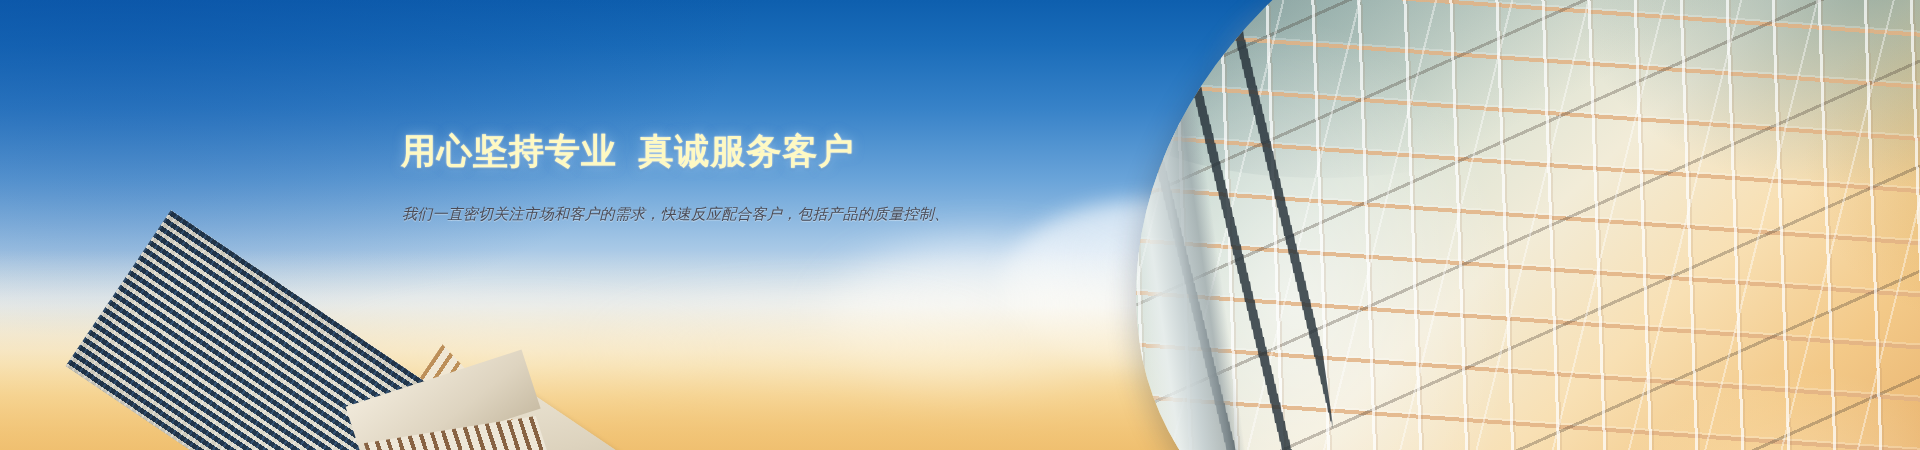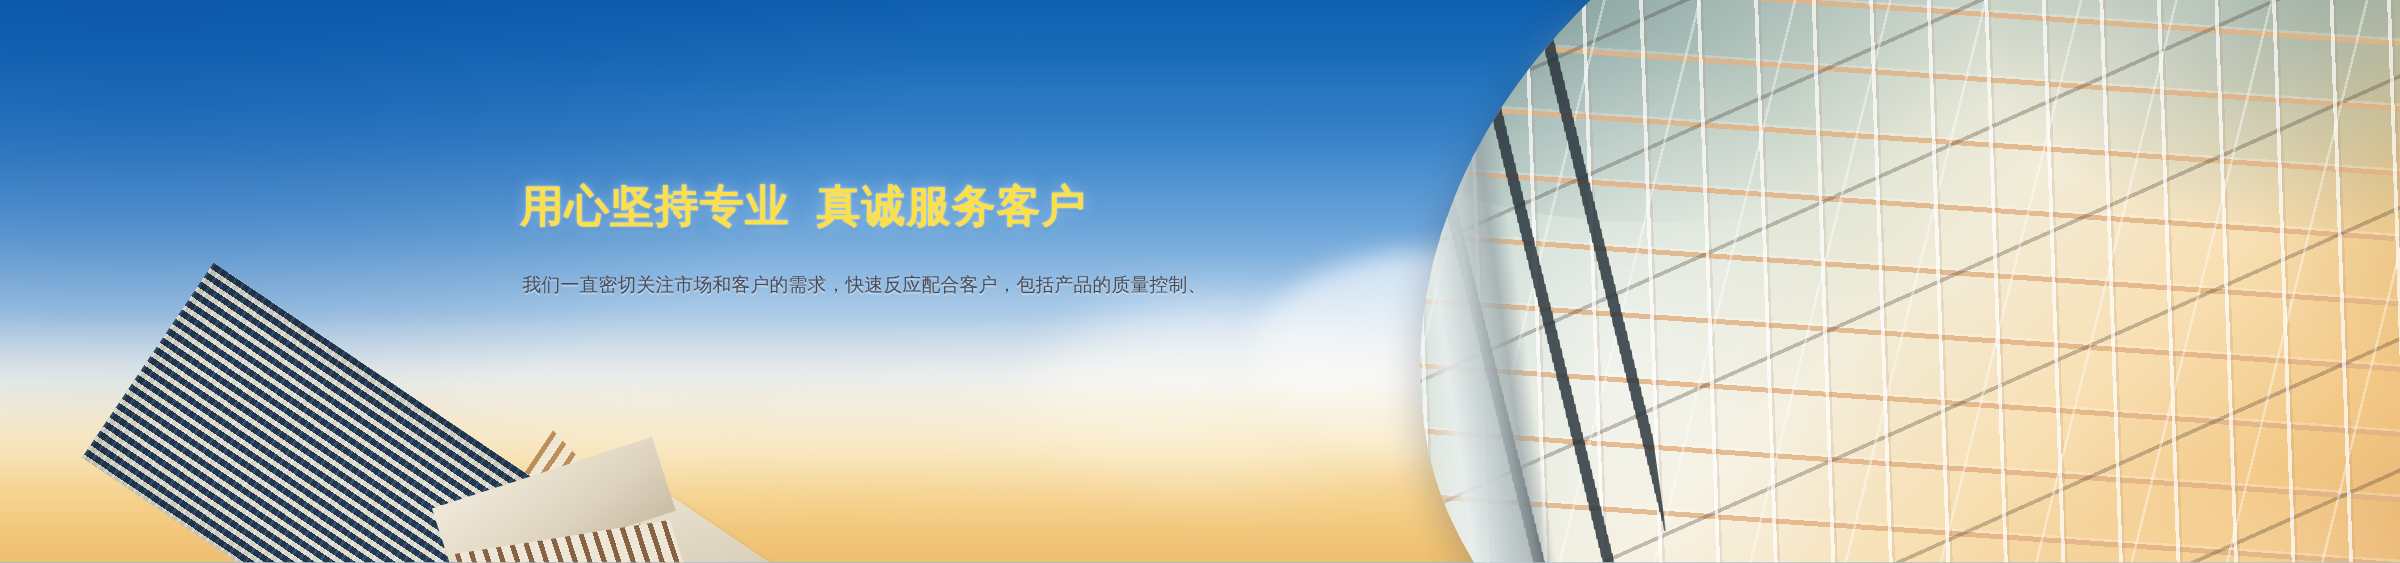--- a/index.html
+++ b/index.html
@@ -283,11 +283,11 @@
     width: 760px;
   }
   .headline {
-    margin: 16px;
+    margin: 1px;
     font-size: 35px;
     line-height: 44px;
     font-weight: bold;
-    color: #fde047;
+    color: #fef9c3;
     letter-spacing: 1px;
     white-space: pre;
     text-shadow:

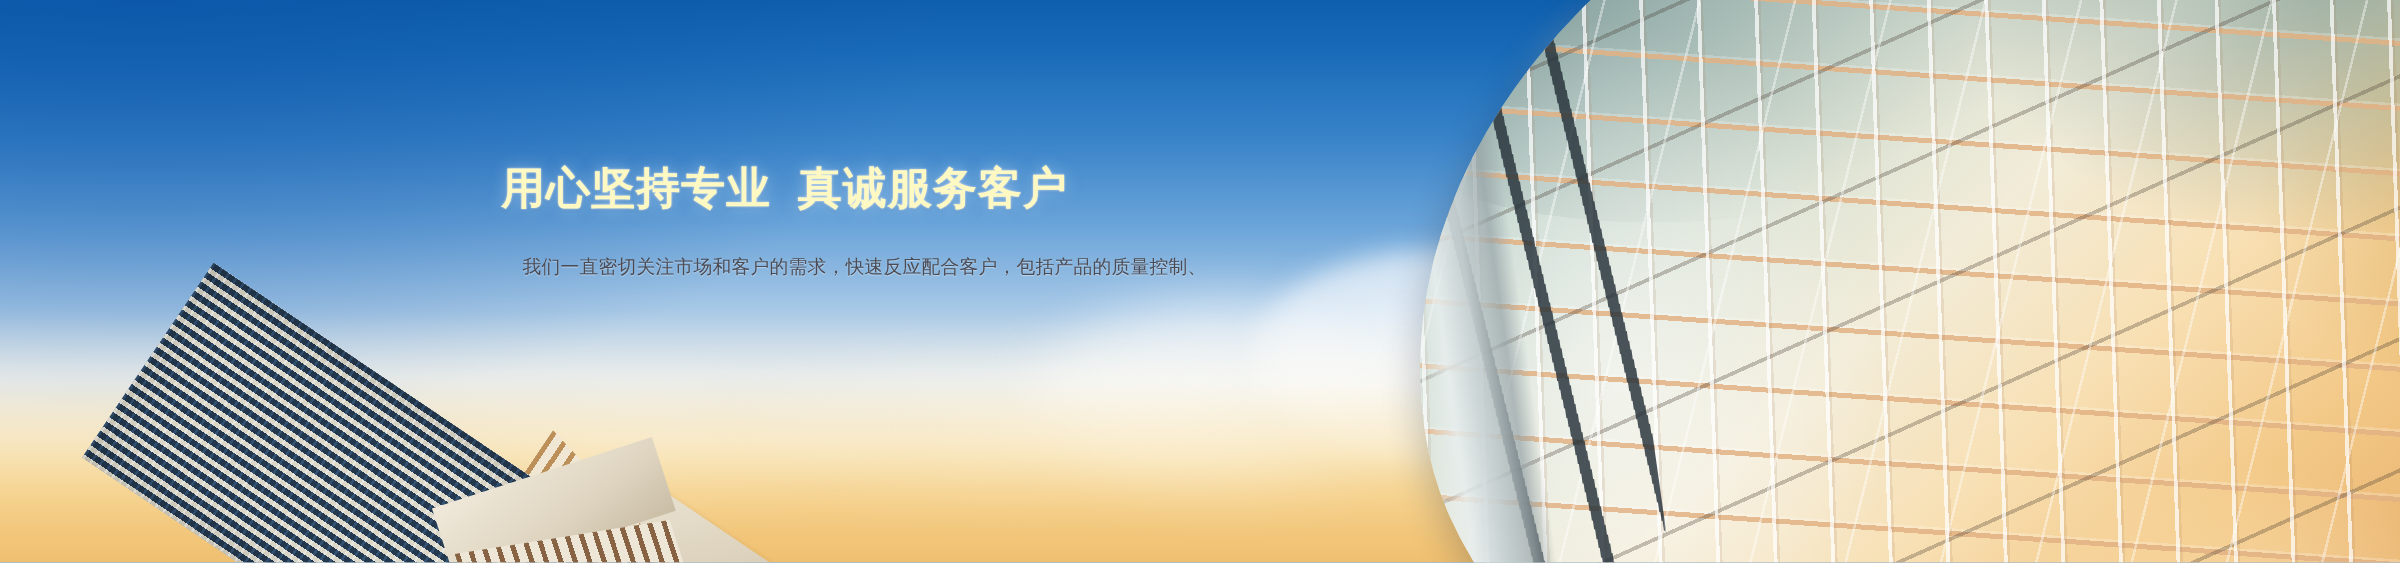--- a/index.html
+++ b/index.html
@@ -303,7 +303,7 @@
     letter-spacing: 0.2px;
     text-shadow: 0 1px 1px rgba(255,255,255,0.45);
   }
-  .subcopy p { margin: 16px; }
+  .subcopy p { margin: 0; font-style: italic; }
 </style>
 </head>
 <body>

